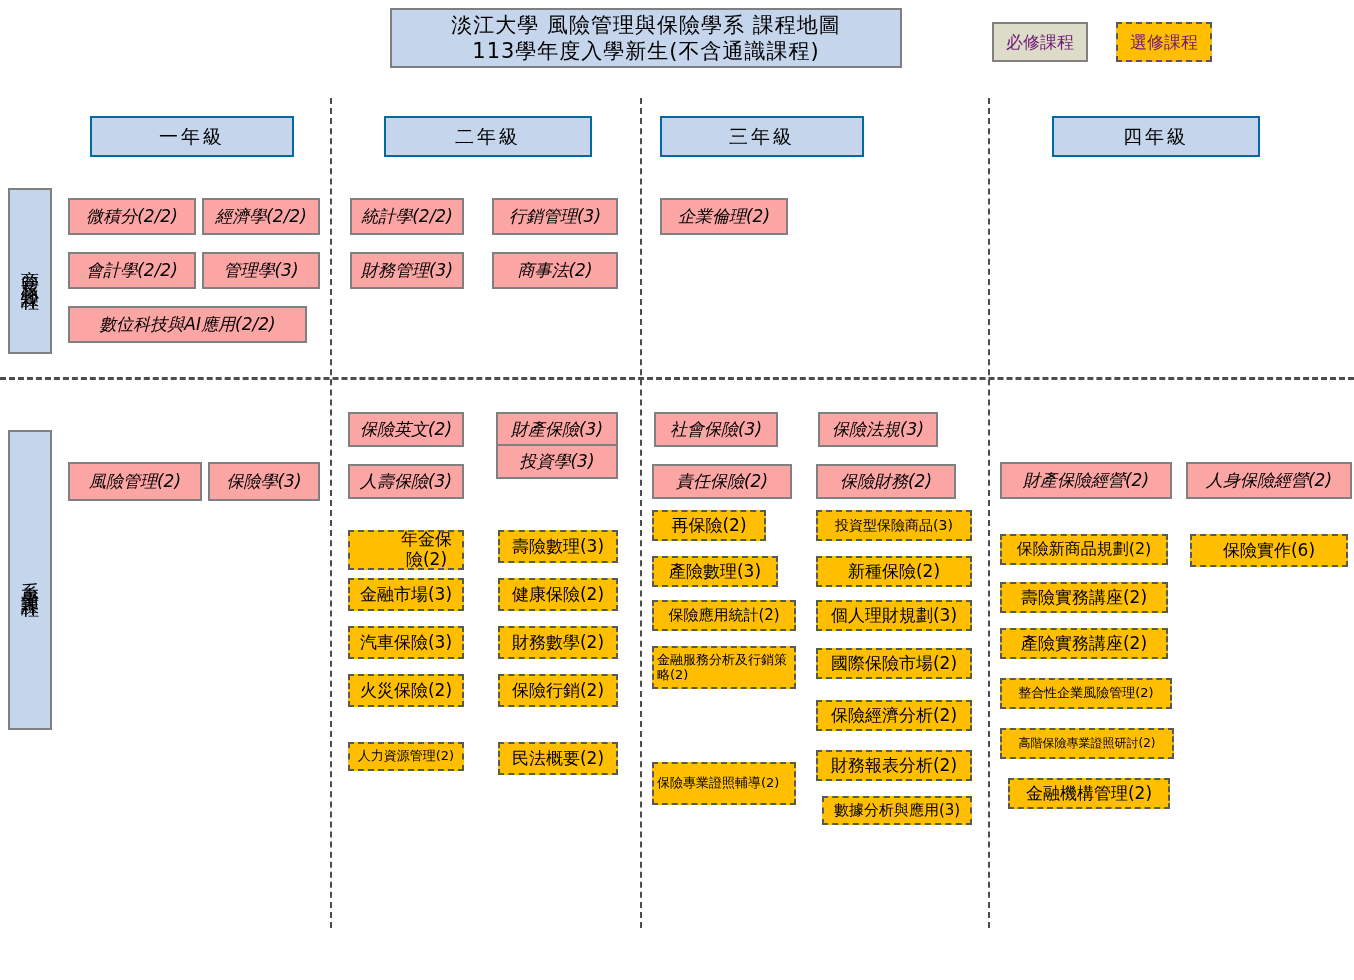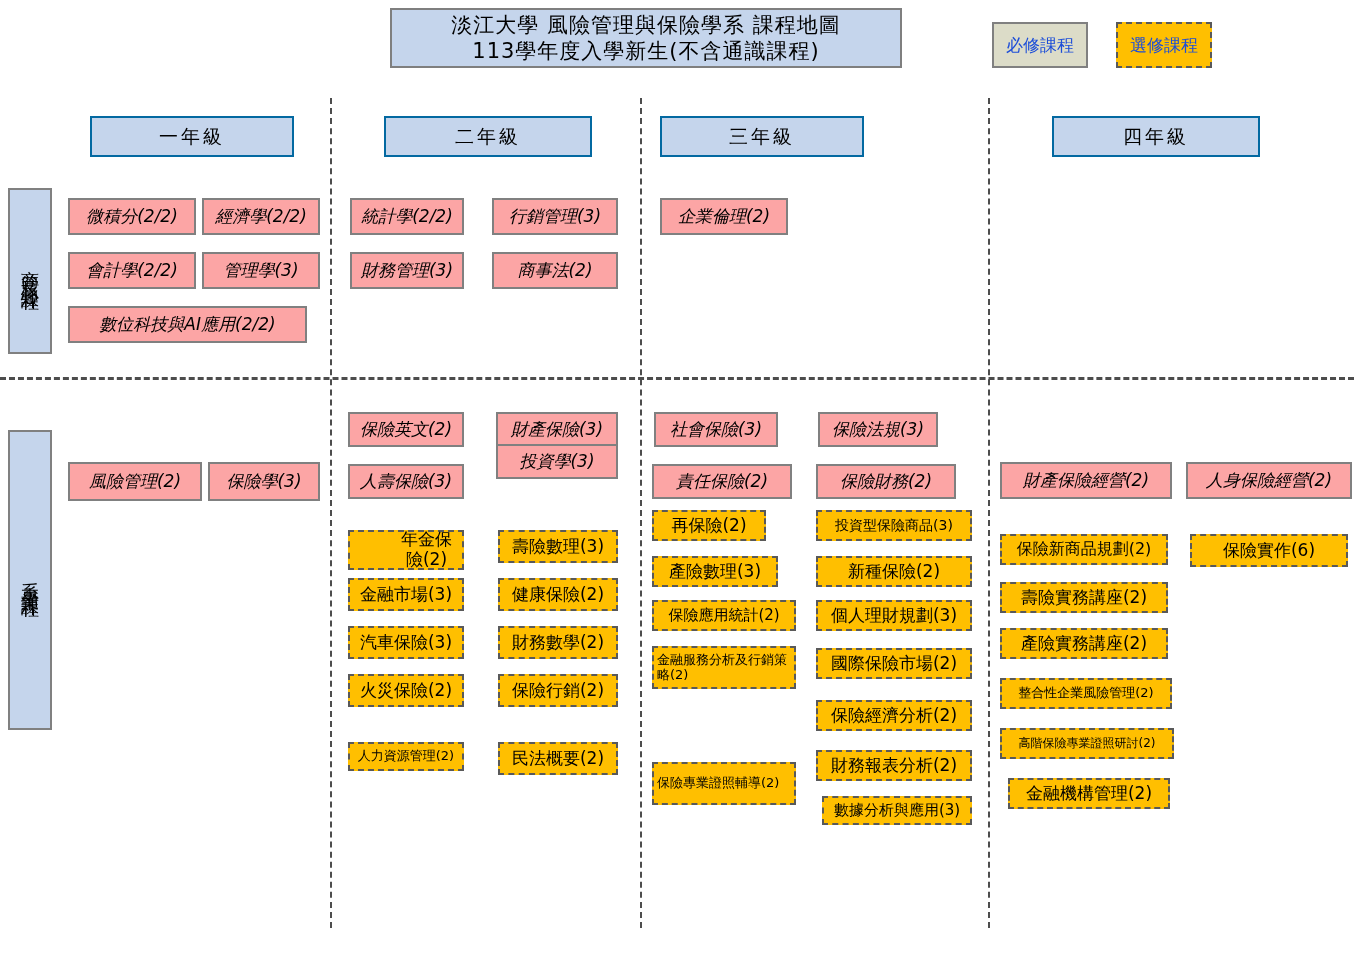--- a/index.html
+++ b/index.html
@@ -25,9 +25,9 @@
   
   .legend{position:absolute;top:22px;left:992px;display:flex;gap:28px;align-items:center;}
   .legend-req,.legend-elec{
-    box-sizing:border-box;height:46px;padding:0 12px;
+    box-sizing:border-box;height:40px;padding:0 12px;
     display:flex;align-items:center;justify-content:center;
-    font-size:17px;color:#1d4ed8;white-space:nowrap;
+    font-size:17px;color:#701a75;white-space:nowrap;
   }
   .legend-req{background:#dcdcc8;border:2px solid #808080;}
   .legend-elec{background:#ffbf00;border:2px dashed #595959;}

